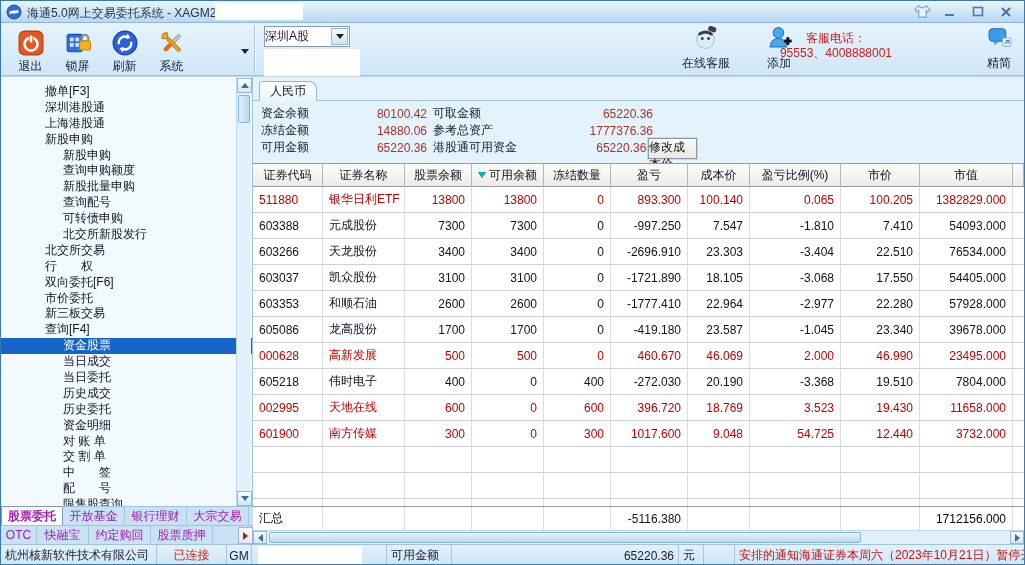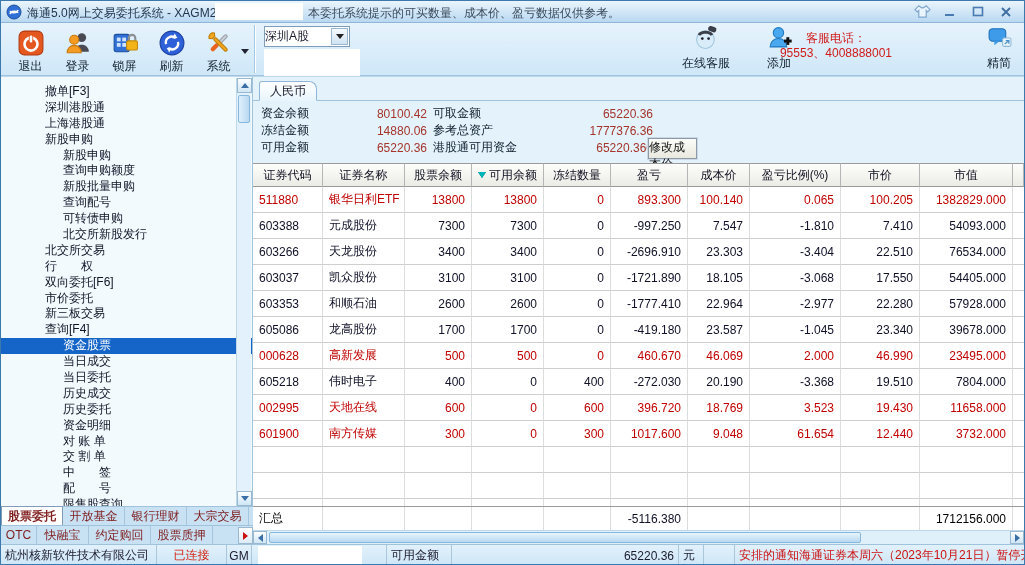--- a/index.html
+++ b/index.html
@@ -111,7 +111,6 @@
     </span>
     <span class="title-text">海通5.0网上交易委托系统 - XAGM2</span>
     <span class="mask title-mask"></span>
-    <span class="title-hint">本委托系统提示的可买数量、成本价、盈亏数据仅供参考。</span>
     <span class="win-controls">
       <span class="win-btn">
         <svg width="19" height="15" viewBox="0 0 20 16">

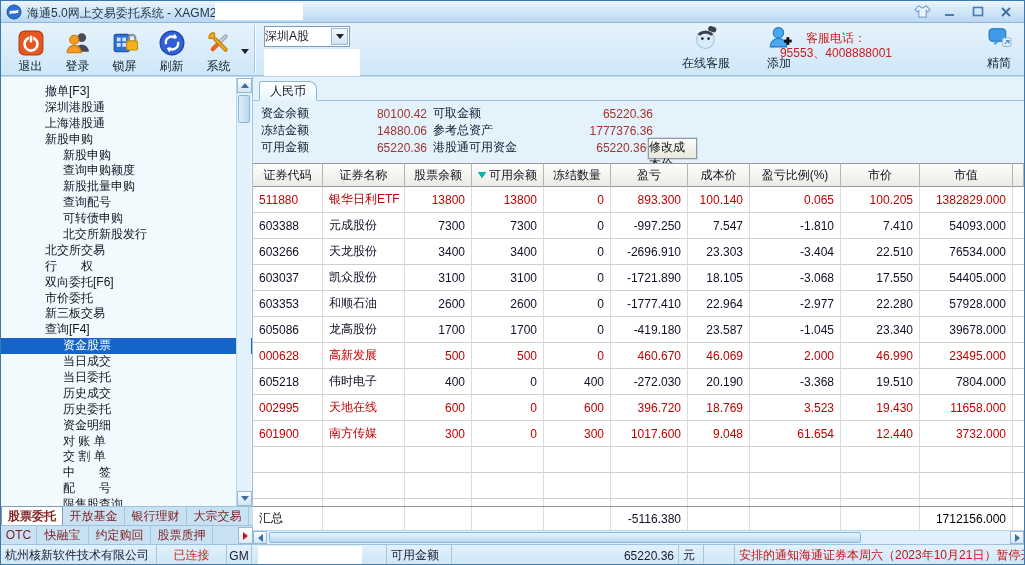--- a/index.html
+++ b/index.html
@@ -145,15 +145,6 @@
               <rect x="10.8" y="5" width="2.4" height="6.5" rx="1" fill="#fff"></rect>
             </svg></span>
           <span class="tlabel">退出</span>
-        </div>
-        <div class="tbtn">
-          <span class="ticon"><svg viewBox="0 0 24 24">
-              <circle cx="15.5" cy="7" r="4" fill="#4a4a55"></circle>
-              <path d="M9 20c0-4 3-6.5 6.5-6.5S22 16 22 20z" fill="#4a4a55"></path>
-              <circle cx="8.5" cy="9" r="4.2" fill="#f59b22" stroke="#c77a10"></circle>
-              <path d="M2 21c0-4.2 3-6.8 6.5-6.8s6.5 2.6 6.5 6.8z" fill="#f59b22" stroke="#c77a10"></path>
-            </svg></span>
-          <span class="tlabel">登录</span>
         </div>
         <div class="tbtn">
           <span class="ticon"><svg viewBox="0 0 24 24">

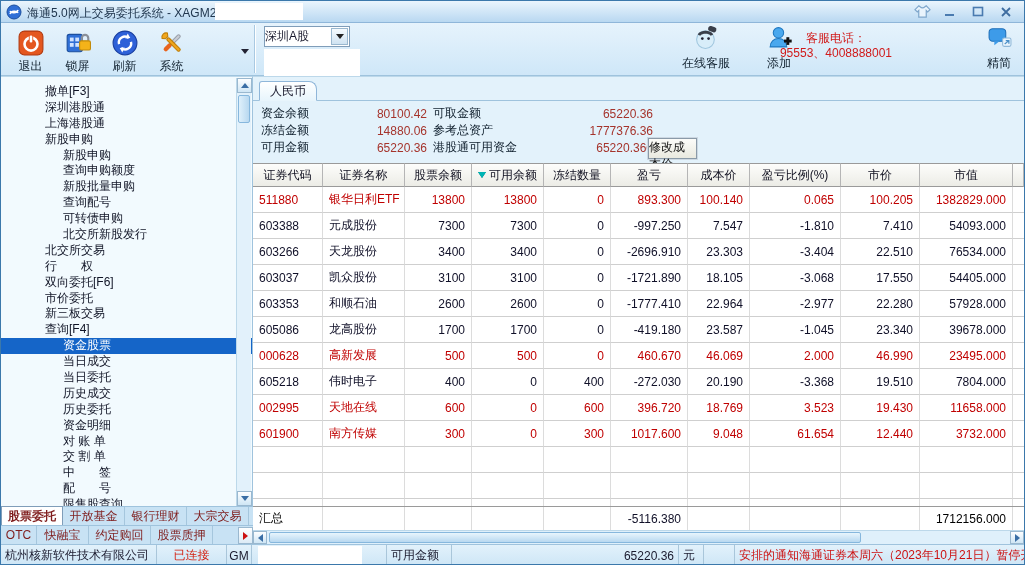--- a/index.html
+++ b/index.html
@@ -462,7 +462,7 @@
             <div class="tcell a-num" style="width: 67px;">300</div>
             <div class="tcell a-num" style="width: 77px;">1017.600</div>
             <div class="tcell a-num" style="width: 62px;">9.048</div>
-            <div class="tcell a-num" style="width: 91px;">61.654</div>
+            <div class="tcell a-num" style="width: 91px;">54.725</div>
             <div class="tcell a-num" style="width: 79px;">12.440</div>
             <div class="tcell a-num" style="width: 93px;">3732.000</div>
             <div class="tcell fill"></div>

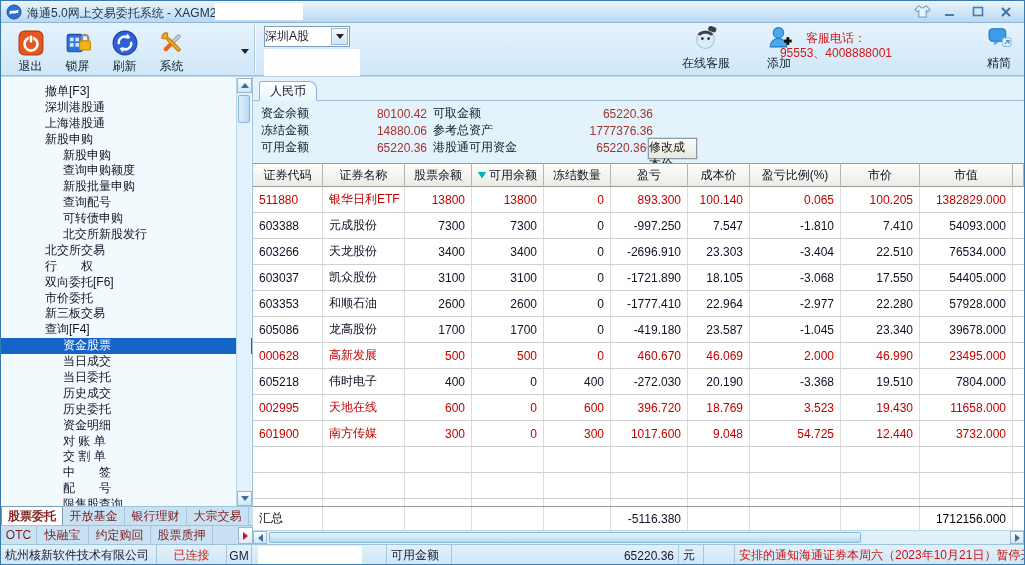--- a/index.html
+++ b/index.html
@@ -82,7 +82,7 @@
   
   .tabs-row{position:absolute;left:0;width:252px;height:19px;background:#c8e2f4;border-top:1px solid #9fc3dd;display:flex}
   .tabs1{top:505px}.tabs2{top:524px}
-  .btab{flex:none;display:flex;align-items:center;justify-content:center;border-right:1px solid #a5c6dd;color:#7f1d1d;cursor:default;white-space:nowrap}
+  .btab{flex:none;display:flex;align-items:center;justify-content:center;border-right:1px solid #a5c6dd;color:#a21caf;cursor:default;white-space:nowrap}
   .btab.active{background:#fff;border:1px solid #7f9db9;border-bottom:none;margin-top:-1px;font-weight:bold}
   .more-btn{margin-left:auto;width:15px;height:17px;margin-top:1px;background:linear-gradient(#fdfeff,#dcebf6);border:1px solid #9ab8cf;display:flex;align-items:center;justify-content:center}
   .tri-right.red{border-left-color:#cc1111}

